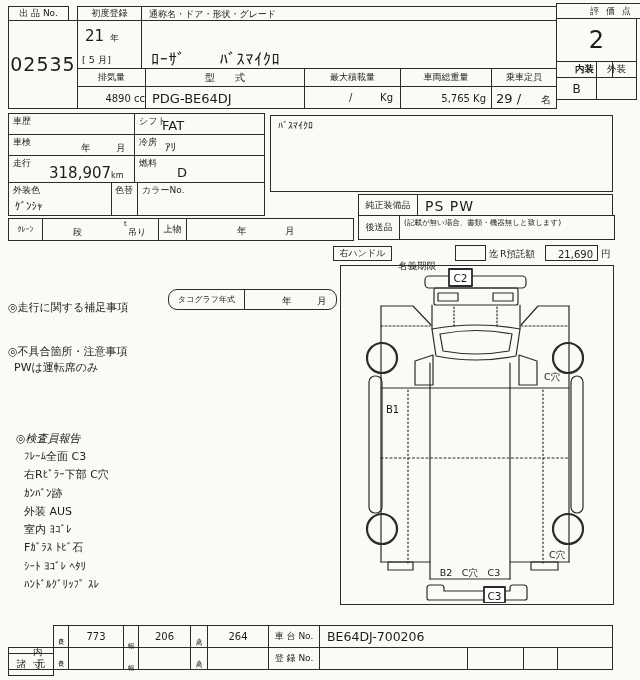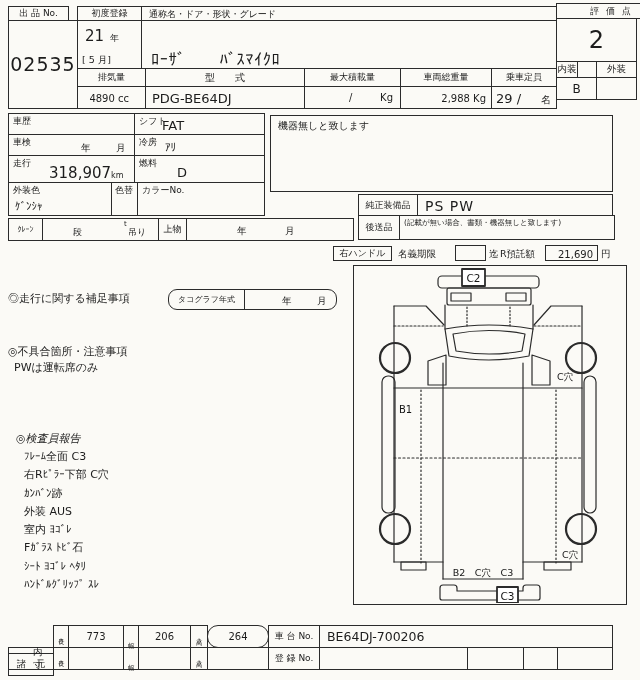--- a/index.html
+++ b/index.html
@@ -74,7 +74,7 @@
 <div class="b" style="left:556px;top:18px;width:81px;height:44px;">
   <div class="t" style="left:0;right:0;top:9px;font-size:24px;text-align:center;">2</div>
 </div>
-<div class="b c" style="left:556px;top:61px;width:22px;height:17px;">
+<div class="b c" style="left:556px;top:61px;width:57px;height:17px;font-weight:bold;">
   <span style="font-size:9.5px;">内装</span>
 </div>
 <div class="b c" style="left:596px;top:61px;width:41px;height:17px;">

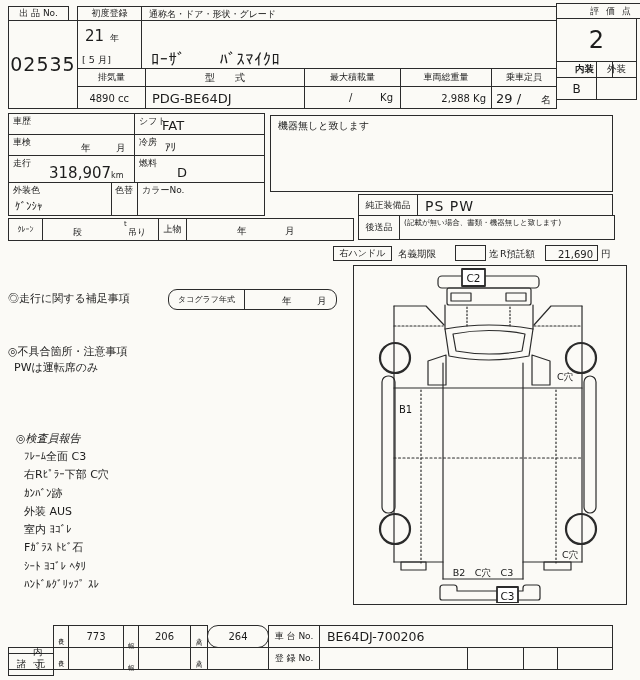--- a/index.html
+++ b/index.html
@@ -39,7 +39,7 @@
   <span class="lbl">排気量</span>
 </div>
 <div class="b" style="left:77px;top:86px;width:69px;height:23px;">
-  <div class="t" style="right:16px;top:7px;font-size:10px;">4890 cc</div>
+  <div class="t" style="right:0;top:7px;font-size:10px;">4890 cc</div>
 </div>
 <div class="b c" style="left:145px;top:68px;width:160px;height:19px;">
   <span style="font-size:10px;">型　　式</span>

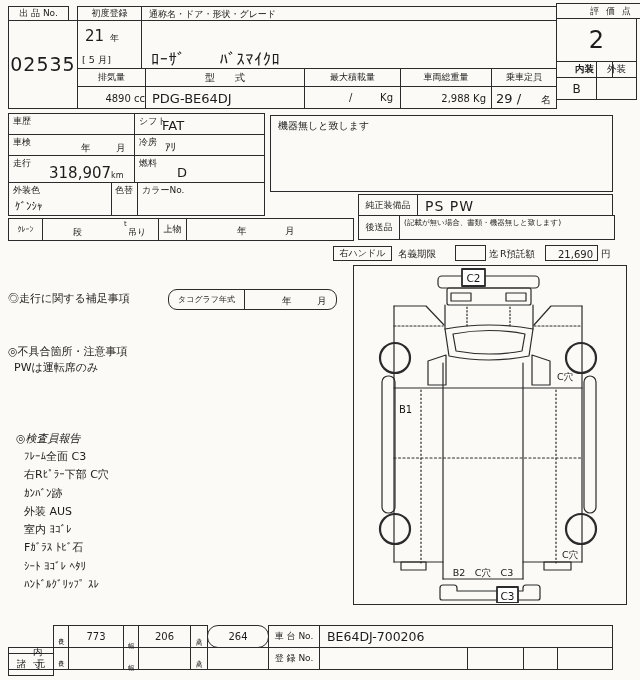--- a/index.html
+++ b/index.html
@@ -58,7 +58,7 @@
   <span class="lbl">車両総重量</span>
 </div>
 <div class="b" style="left:400px;top:86px;width:92px;height:23px;">
-  <div class="t" style="right:5px;top:7px;font-size:10px;">2,988 Kg</div>
+  <div class="t" style="right:5px;top:7px;font-size:10px;">5,765 Kg</div>
 </div>
 <div class="b c" style="left:491px;top:68px;width:66px;height:19px;">
   <span class="lbl">乗車定員</span>

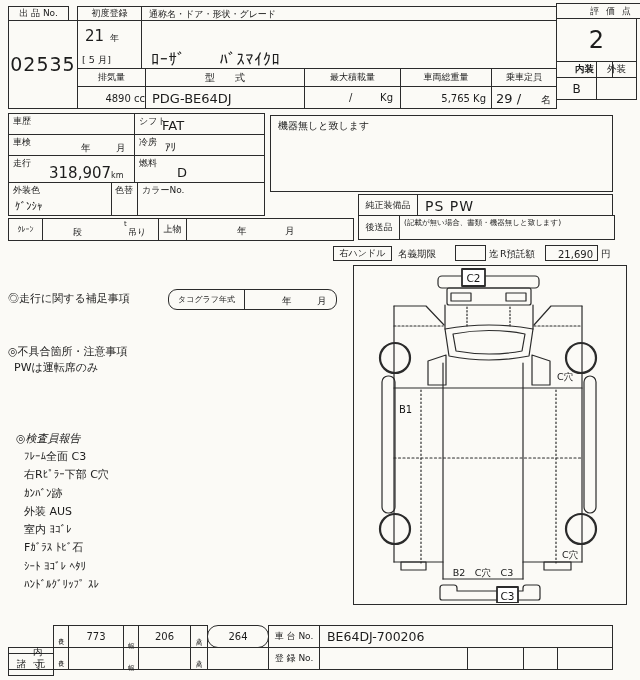--- a/index.html
+++ b/index.html
@@ -141,7 +141,7 @@
 </div>
 
 <div class="b" style="left:270px;top:115px;width:343px;height:77px;">
-  <span class="t" style="left:7px;top:5px;font-size:10px;">機器無しと致します</span>
+  <span class="t" style="left:7px;top:5px;font-size:10px;">ﾊﾞｽﾏｲｸﾛ</span>
 </div>
 <div class="b c" style="left:358px;top:194px;width:60px;height:22px;">
   <span class="lbl">純正装備品</span>

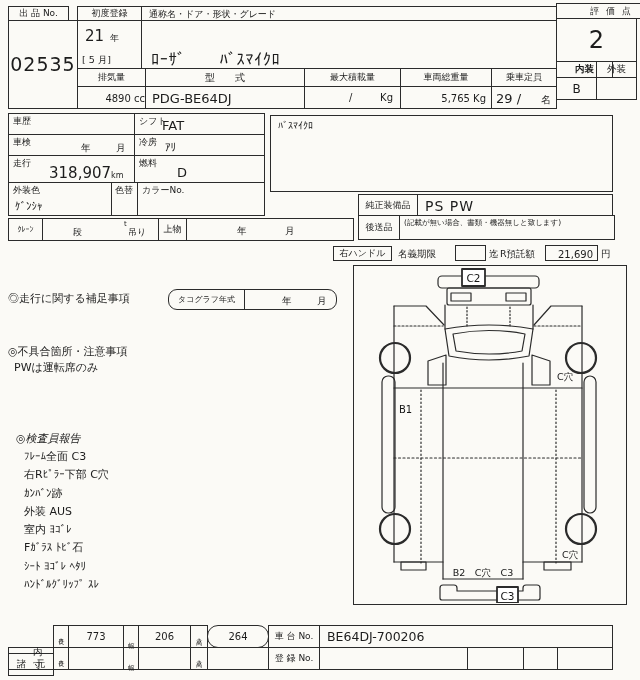--- a/index.html
+++ b/index.html
@@ -159,7 +159,7 @@
 <div class="b c" style="left:333px;top:246px;width:59px;height:15px;">
   <span style="font-size:9px;">右ハンドル</span>
 </div>
-<span class="t" style="left:398px;top:249px;font-size:9.5px;">名義期限</span>
+<span class="t" style="left:398px;top:261px;font-size:9.5px;">名義期限</span>
 <div class="b" style="left:455px;top:245px;width:31px;height:16px;"></div>
 <span class="t" style="left:489px;top:249px;font-size:9.5px;">迄</span>
 <span class="t" style="left:500px;top:249px;font-size:9.5px;">R預託額</span>

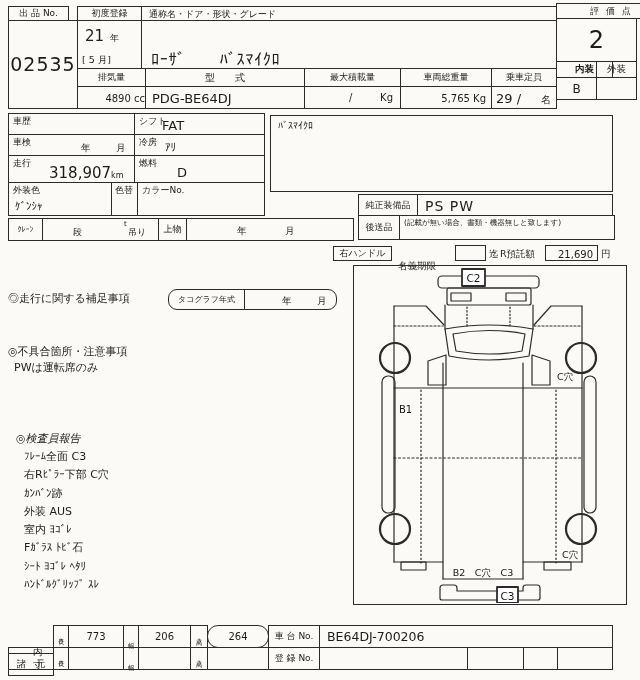--- a/index.html
+++ b/index.html
@@ -190,7 +190,7 @@
 <span class="t" style="left:24px;top:561px;font-size:11px;">ｼｰﾄ ﾖｺﾞﾚ ﾍﾀﾘ</span>
 <span class="t" style="left:24px;top:579px;font-size:11px;">ﾊﾝﾄﾞﾙｸﾞﾘｯﾌﾟ ｽﾚ</span>
 
-<div class="b" style="left:340px;top:265px;width:274px;height:340px;border-width:1.5px;margin-left:13px;">
+<div class="b" style="left:340px;top:265px;width:274px;height:340px;border-width:1.5px;">
   <svg width="271" height="337" viewBox="0 0 271 337" style="position:absolute;left:0;top:0;">
     <g stroke="#2b2b2b" fill="none" stroke-width="1.2" stroke-linejoin="round" stroke-linecap="round">
 

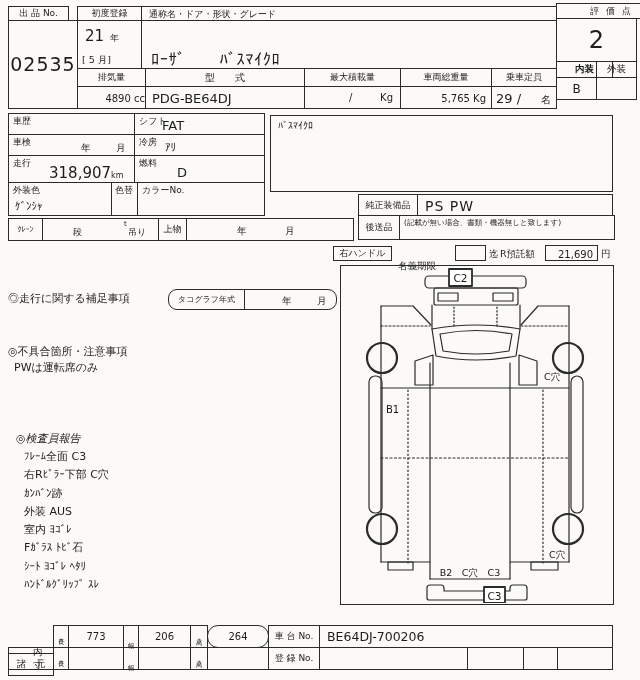--- a/index.html
+++ b/index.html
@@ -168,7 +168,7 @@
 </div>
 <span class="t" style="left:601px;top:249px;font-size:9.5px;">円</span>
 
-<span class="t" style="left:8px;top:293px;font-size:11px;font-family:Liberation Serif, serif;">◎走行に関する補足事項</span>
+<span class="t" style="left:8px;top:302px;font-size:11px;">◎走行に関する補足事項</span>
 <div class="b" style="left:168px;top:289px;width:169px;height:21px;border-radius:9px;">
   <div class="rel c" style="position:absolute;left:0;top:0;width:75px;height:100%;border-right:1px solid #2b2b2b;">
     <span style="font-size:8px;">タコグラフ年式</span>

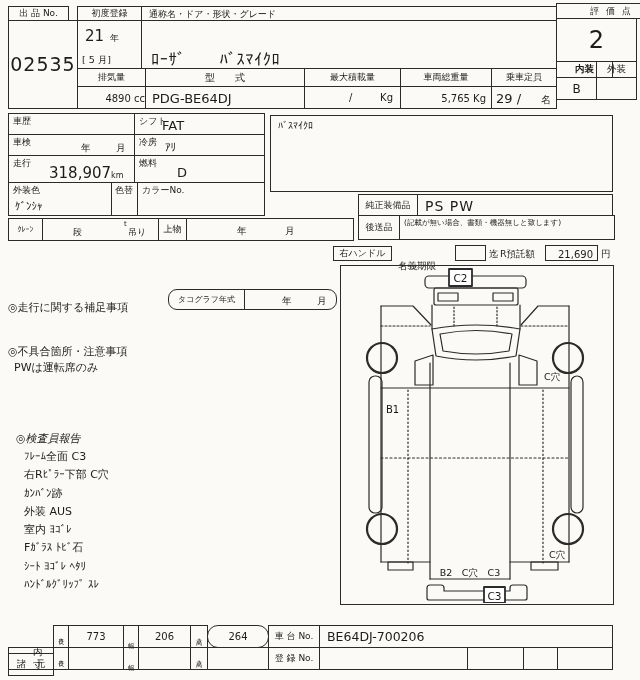--- a/index.html
+++ b/index.html
@@ -264,7 +264,7 @@
 <div class="b c" style="left:190px;top:625px;width:18px;height:23px;">
   <span class="vl">高さ</span>
 </div>
-<div class="b c" style="left:207px;top:625px;width:62px;height:23px;border-radius:11px;">
+<div class="b c" style="left:207px;top:625px;width:62px;height:23px;">
   <span style="font-size:10px;">264</span>
 </div>
 <div class="b c" style="left:268px;top:625px;width:52px;height:23px;">

